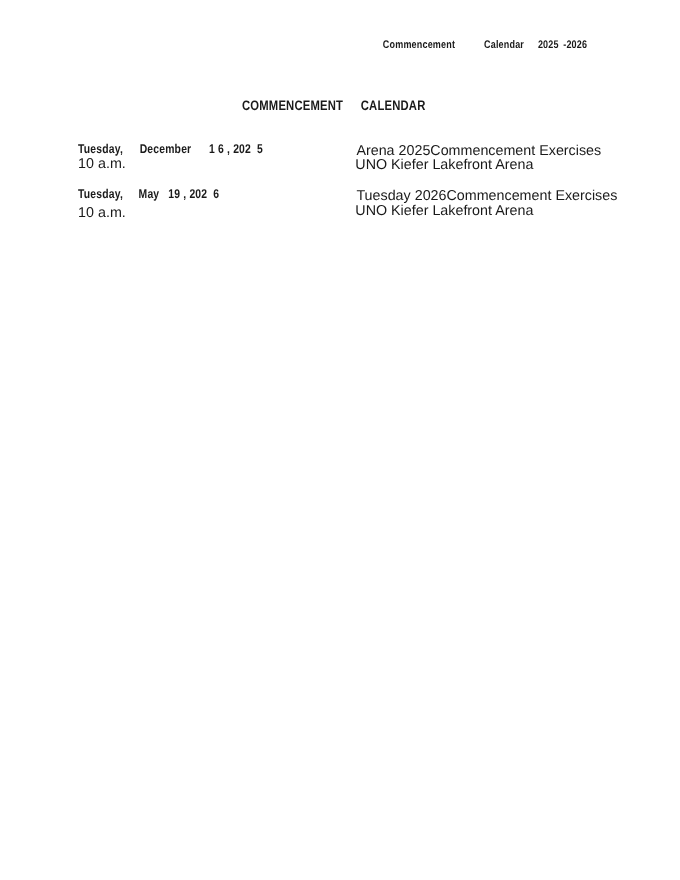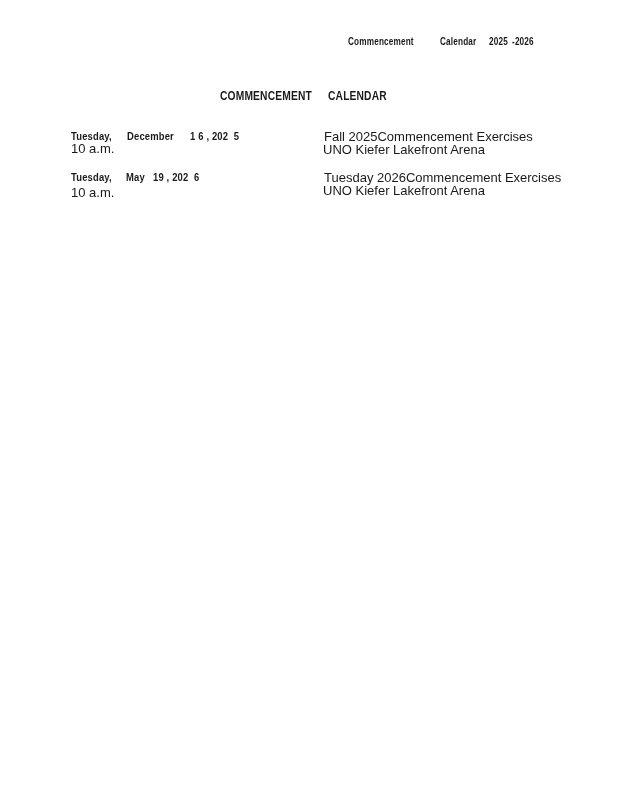--- a/index.html
+++ b/index.html
@@ -52,7 +52,7 @@
     <span class="t cond fs-date" style="left:127px; top:131px;">December</span>
     <span class="t cond fs-date" style="left:190px; top:131px;">1 6 , 202  5</span>
     <span class="t fs-reg" style="left:71px; top:142px;">10 a.m.</span>
-    <span class="t fs-reg" style="left:324px; top:130px;">Fall 2025Commencement Exercises</span>
+    <span class="t fs-reg" style="left:324px; top:130px;">Arena 2025Commencement Exercises</span>
     <span class="t fs-reg" style="left:323px; top:143px;">UNO Kiefer Lakefront Arena</span>
   </div>
 

